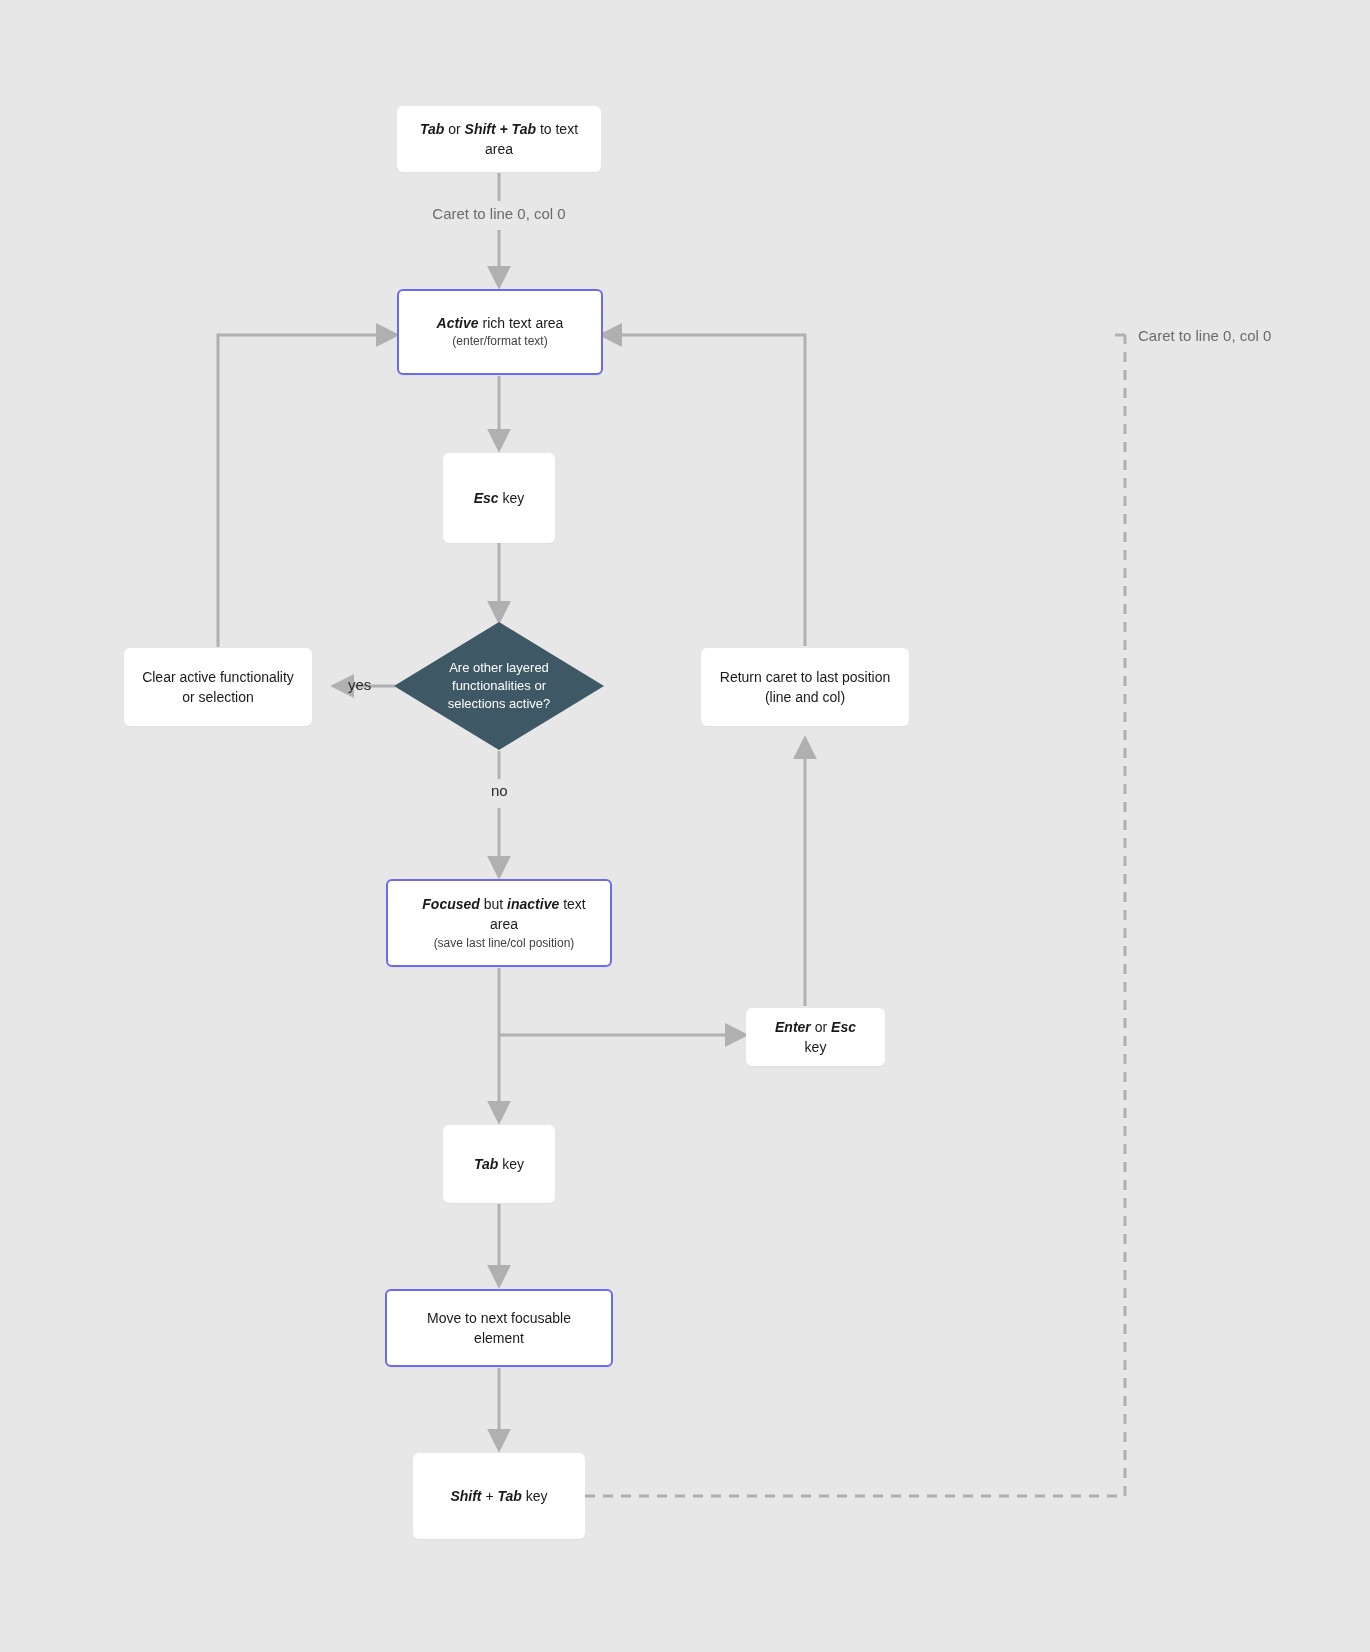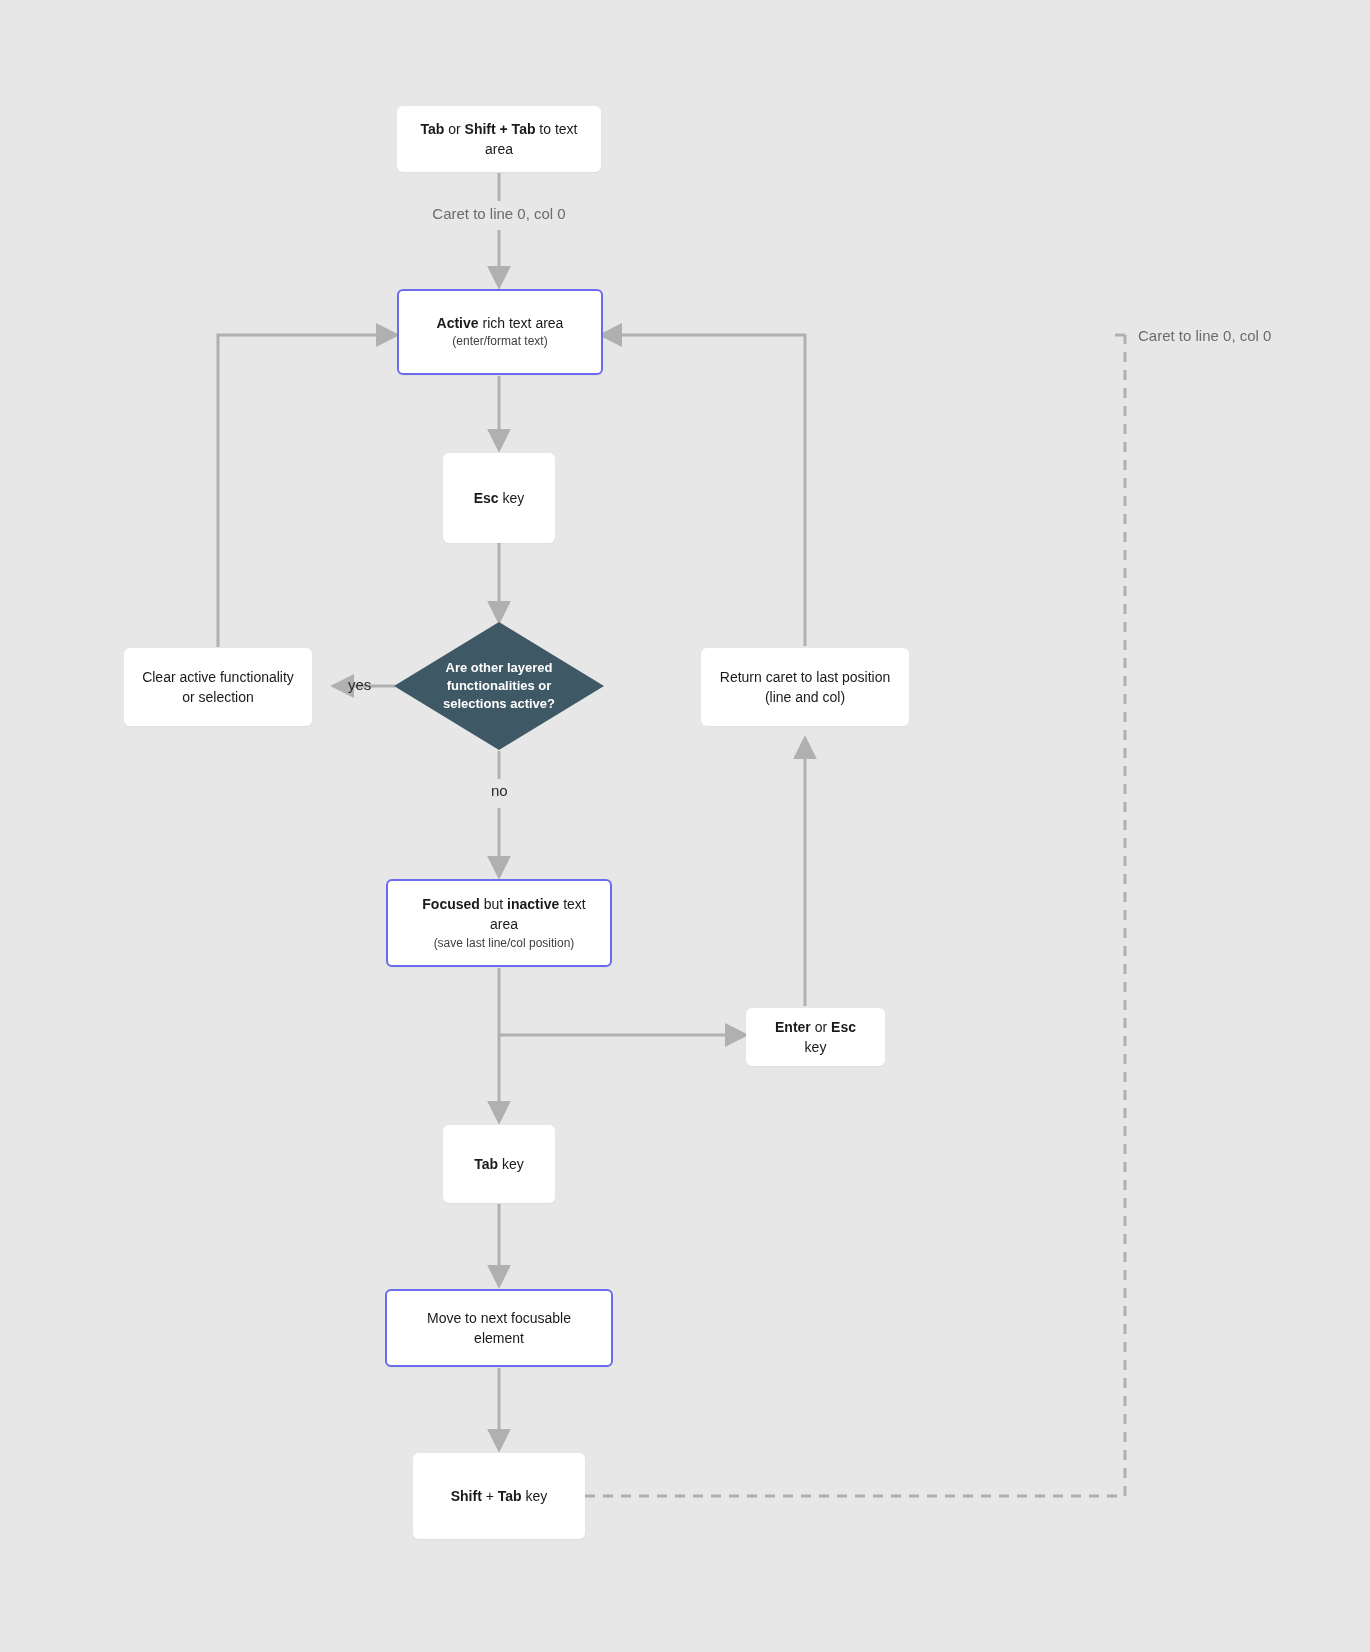--- a/index.html
+++ b/index.html
@@ -71,7 +71,7 @@
     height: 1652px;
     pointer-events: none;
   }
-  b { font-weight: 600; }
+  b { font-weight: 600; font-style: italic; }
 </style>
 </head>
 <body>

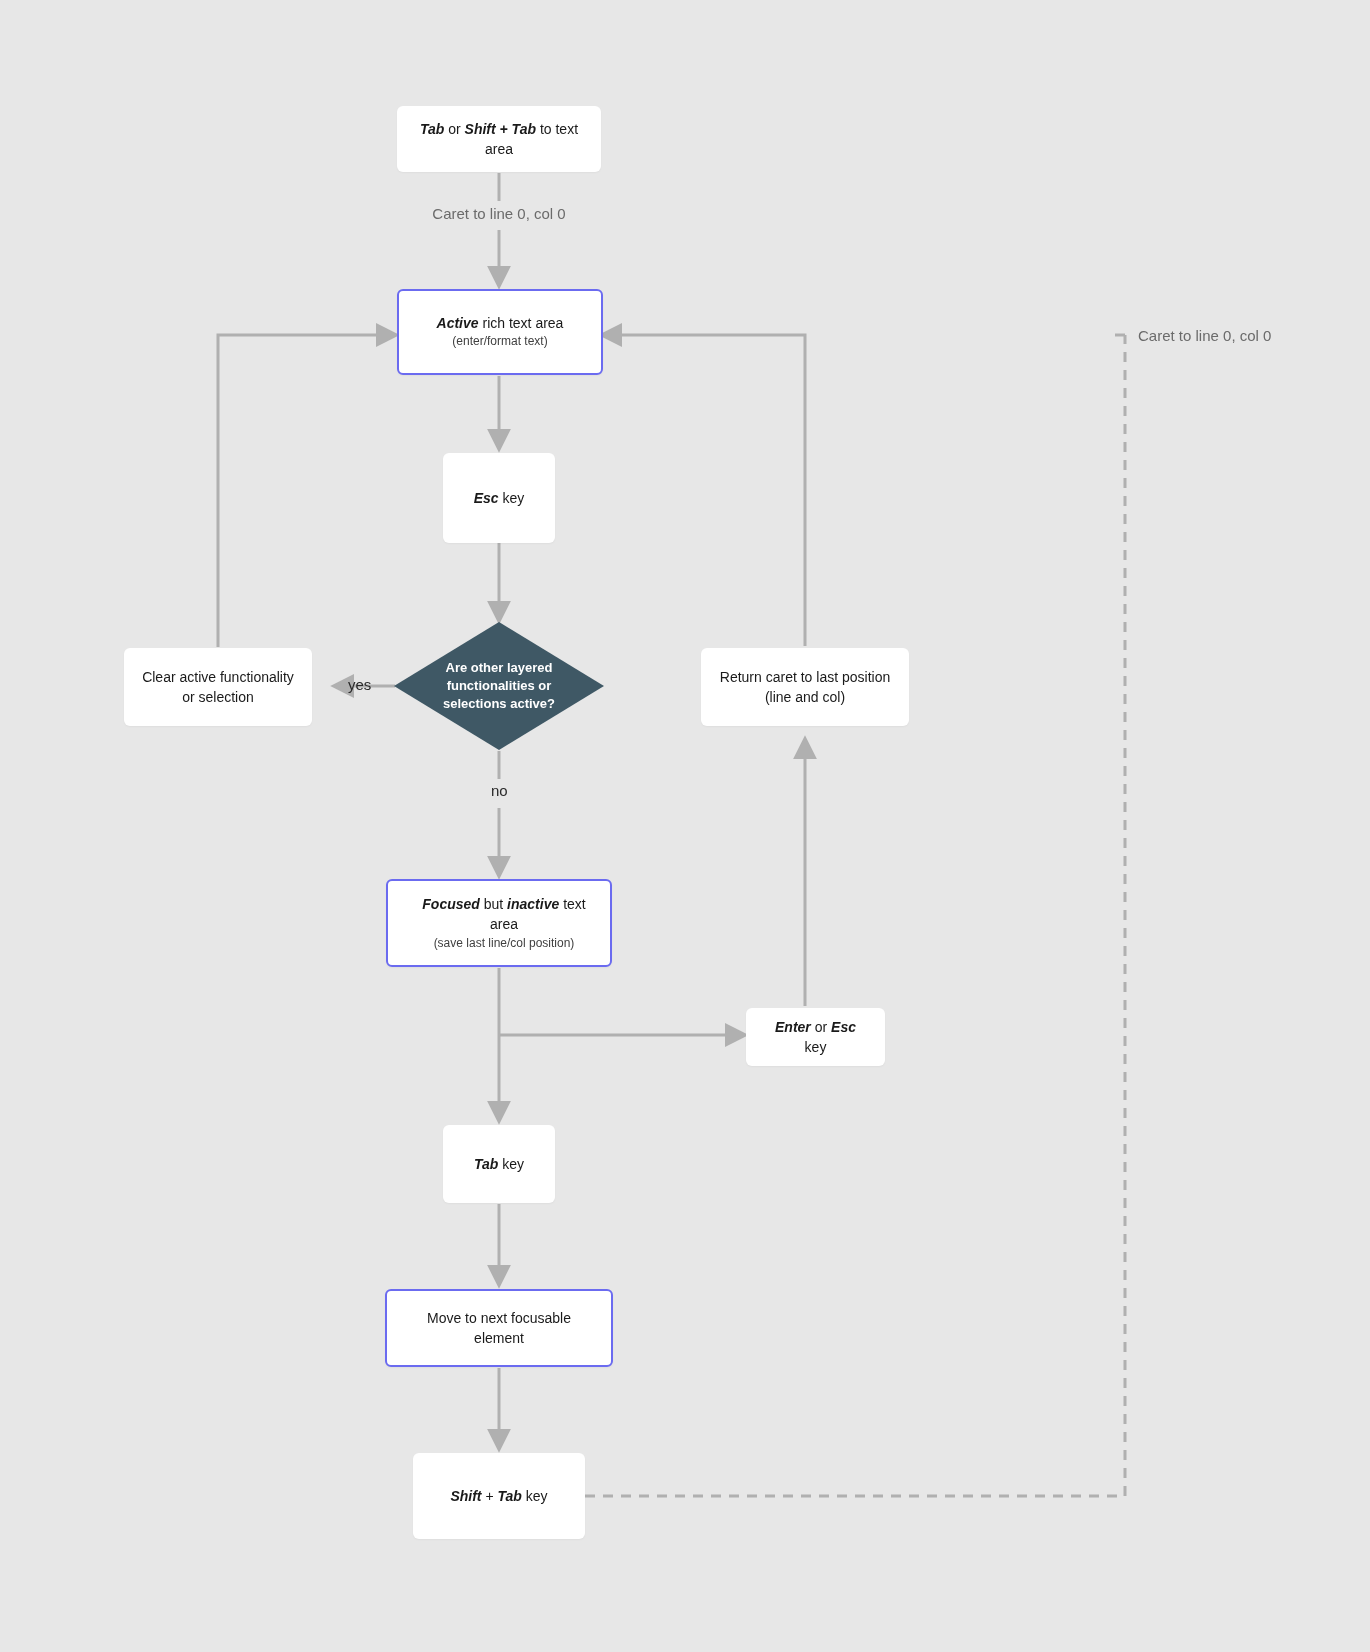--- a/index.html
+++ b/index.html
@@ -39,7 +39,6 @@
     position: absolute;
     width: 210px;
     height: 128px;
-    font-weight: bold;
   }
   .diamond-shape {
     position: absolute;

